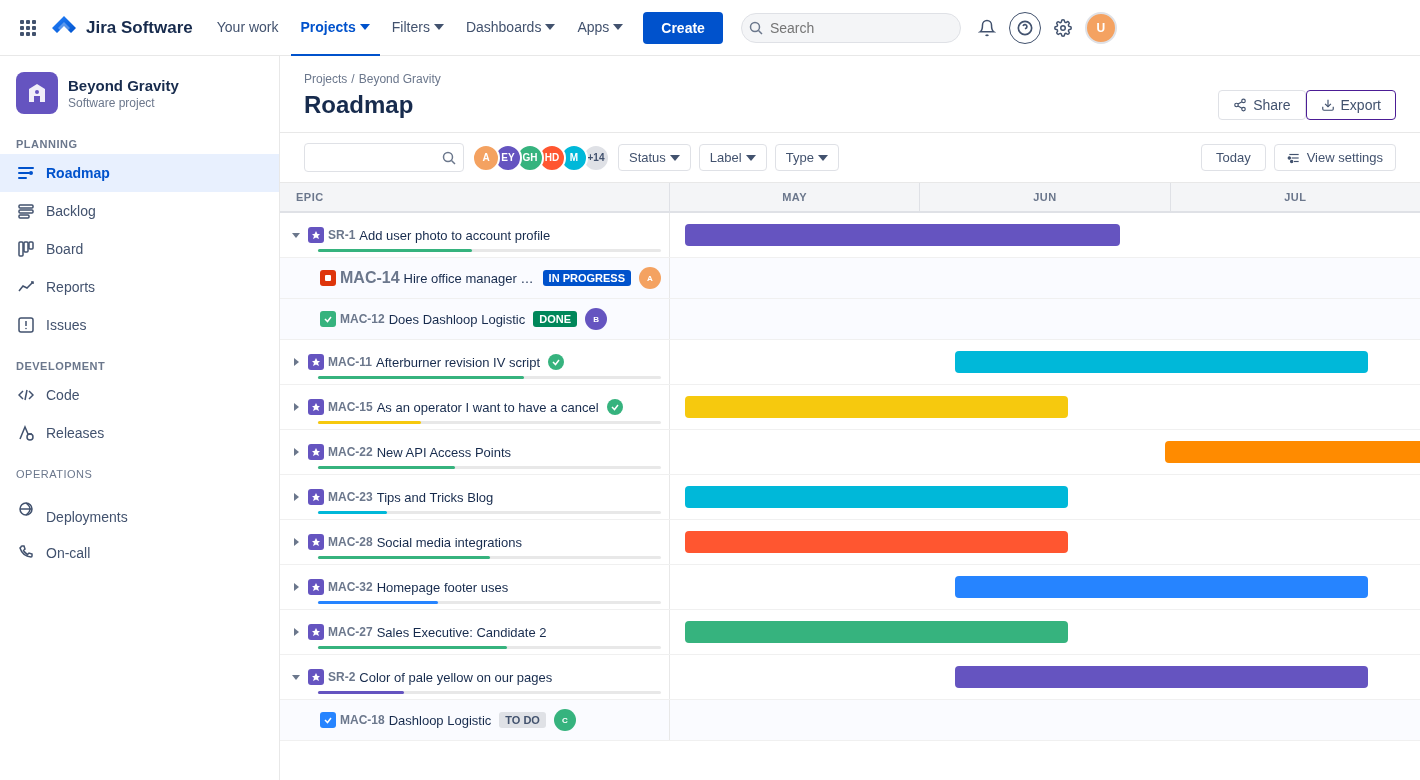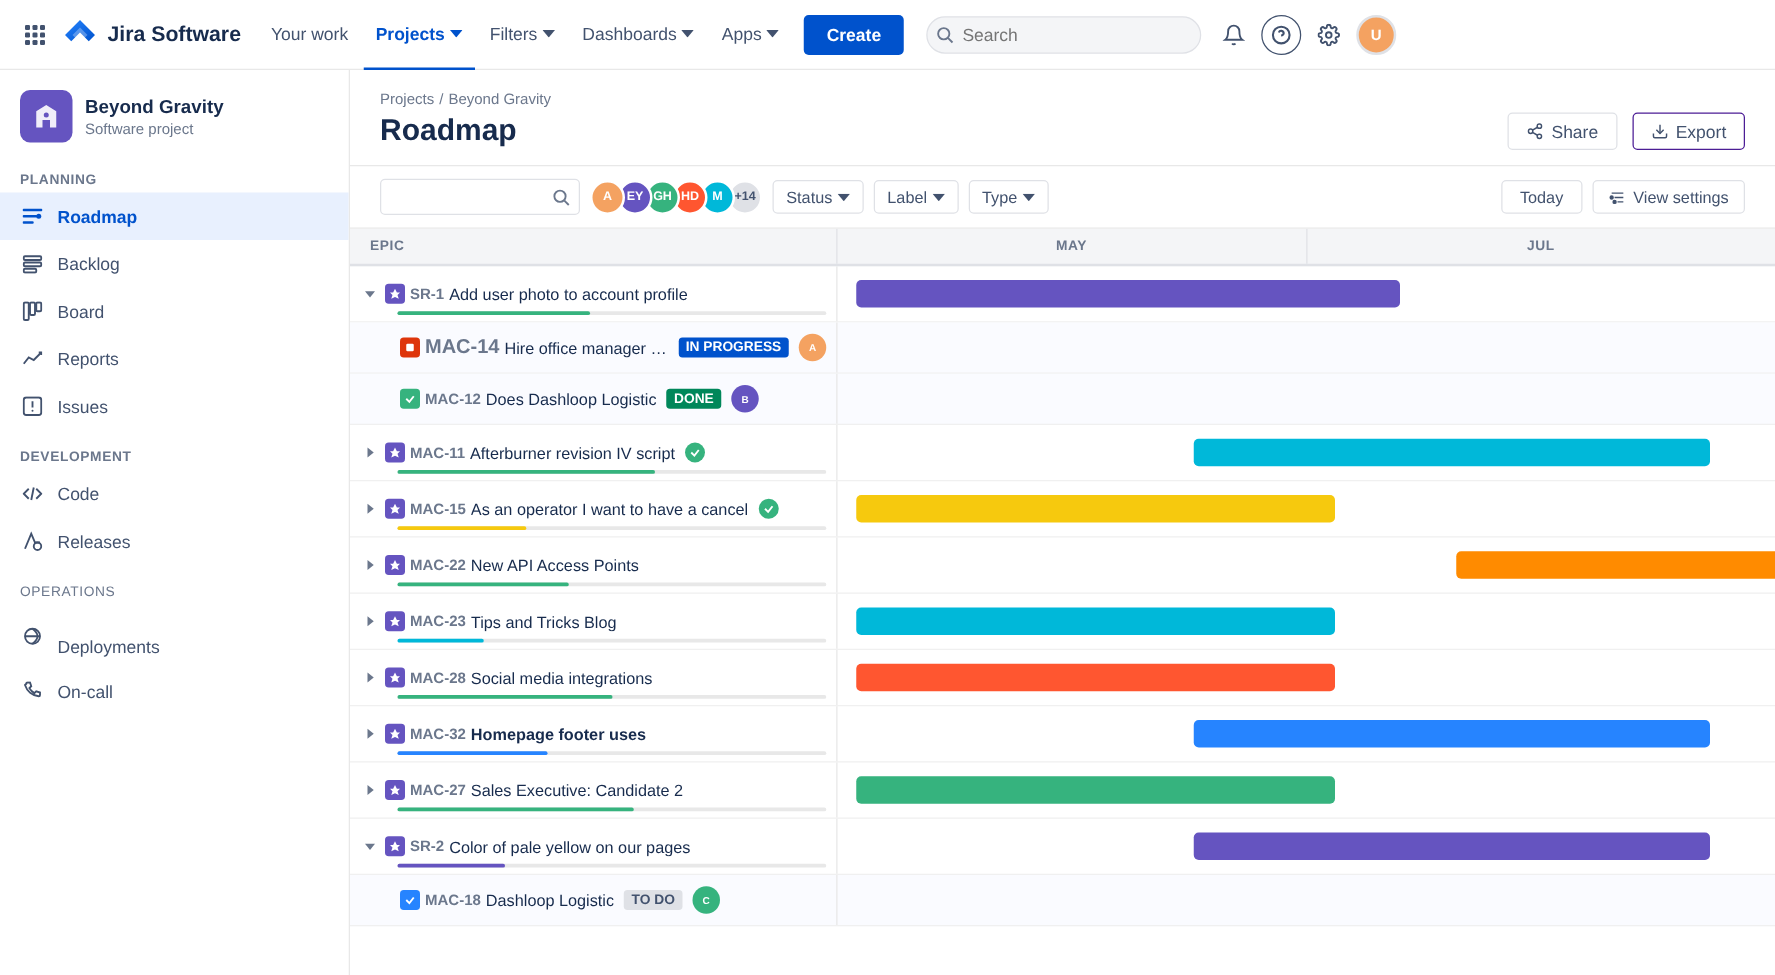--- a/index.html
+++ b/index.html
@@ -217,7 +217,7 @@
       </div>
       <div style="display:flex;align-items:center;justify-content:space-between;padding-bottom:12px;">
         <h1 style="font-size:24px;font-weight:700;color:#172b4d;">Roadmap</h1>
-        <div style="display:flex;gap:12px;">
+        <div style="display:flex;gap:0;">
           <button style="display:flex;align-items:center;gap:6px;padding:6px 14px;border:1px solid #dfe1e6;border-radius:4px;background:#fff;cursor:pointer;font-size:14px;color:#42526e;font-weight:500;">
             <svg width="14" height="14" viewBox="0 0 24 24" fill="none" stroke="#42526e" stroke-width="2">
                 <circle cx="18" cy="5" r="3"></circle>

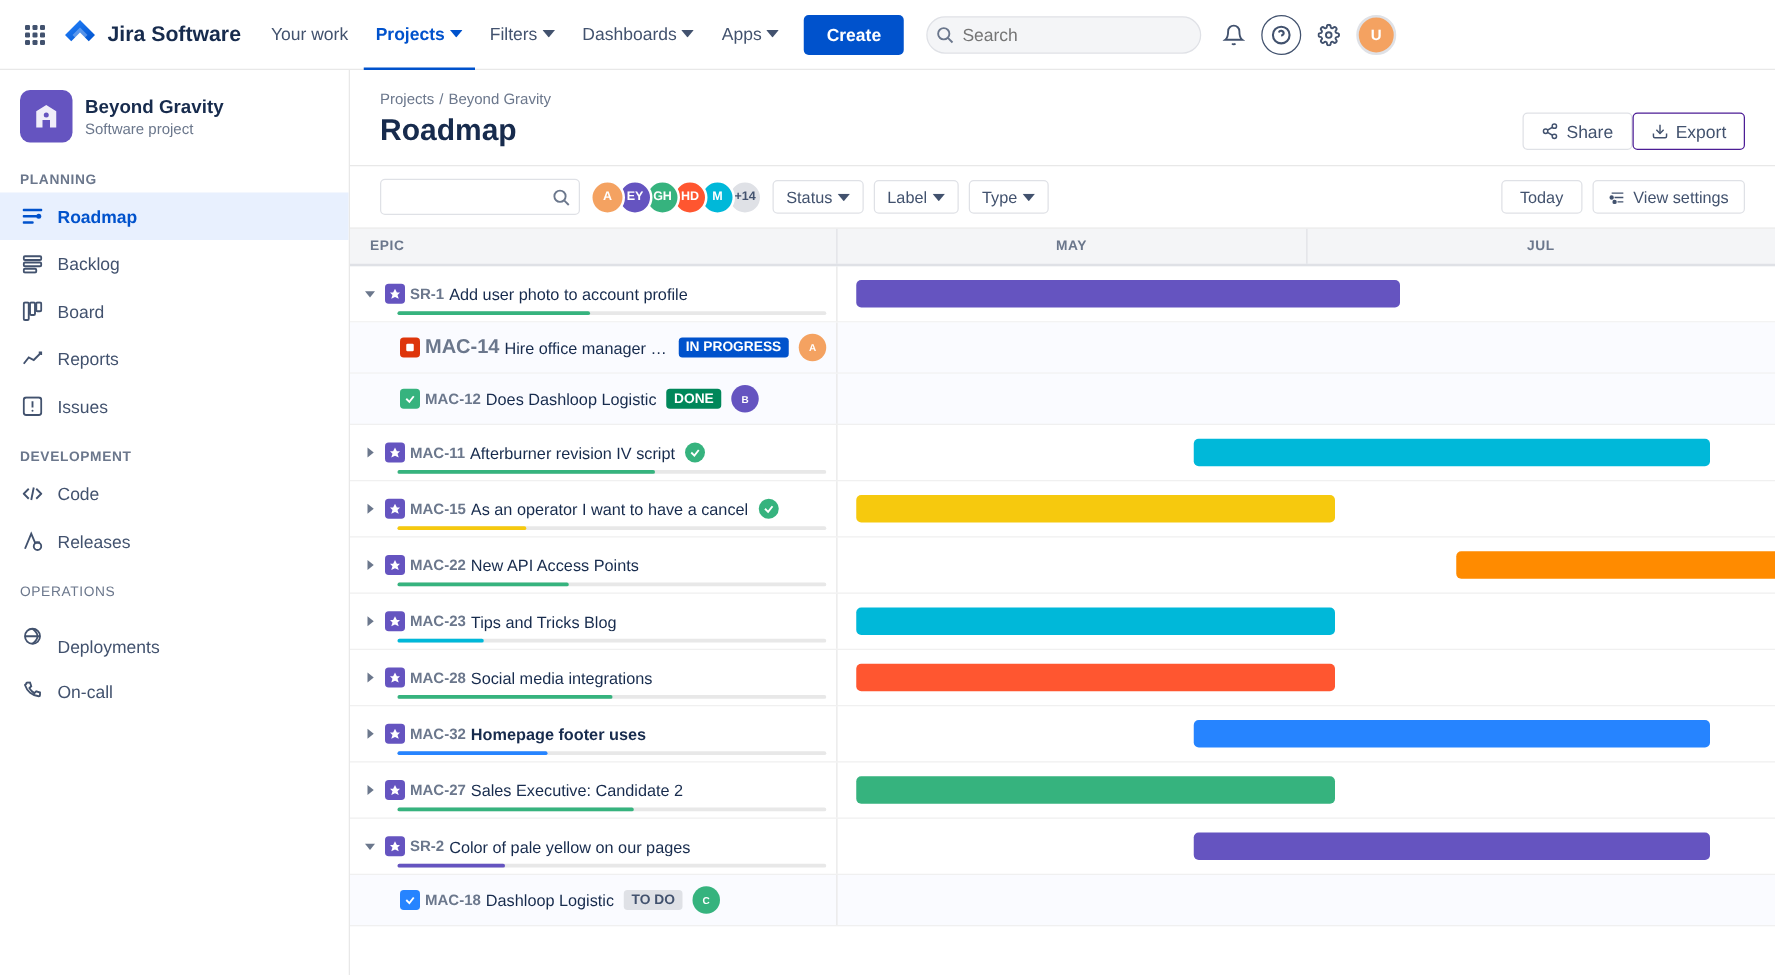--- a/index.html
+++ b/index.html
@@ -303,6 +303,9 @@
             <div style="flex:1;text-align:center;padding:8px 0;font-size:11px;font-weight:700;color:#6b778c;text-transform:uppercase;letter-spacing:0.5px;border-right:1px solid #dfe1e6;">
               <span>MAY</span>
             </div>
+            <div style="flex:1;text-align:center;padding:8px 0;font-size:11px;font-weight:700;color:#6b778c;text-transform:uppercase;letter-spacing:0.5px;border-right:1px solid #dfe1e6;">
+              <span>JUN</span>
+            </div>
             <div style="flex:1;text-align:center;padding:8px 0;font-size:11px;font-weight:700;color:#6b778c;text-transform:uppercase;letter-spacing:0.5px;">
               <span>JUL</span>
             </div>

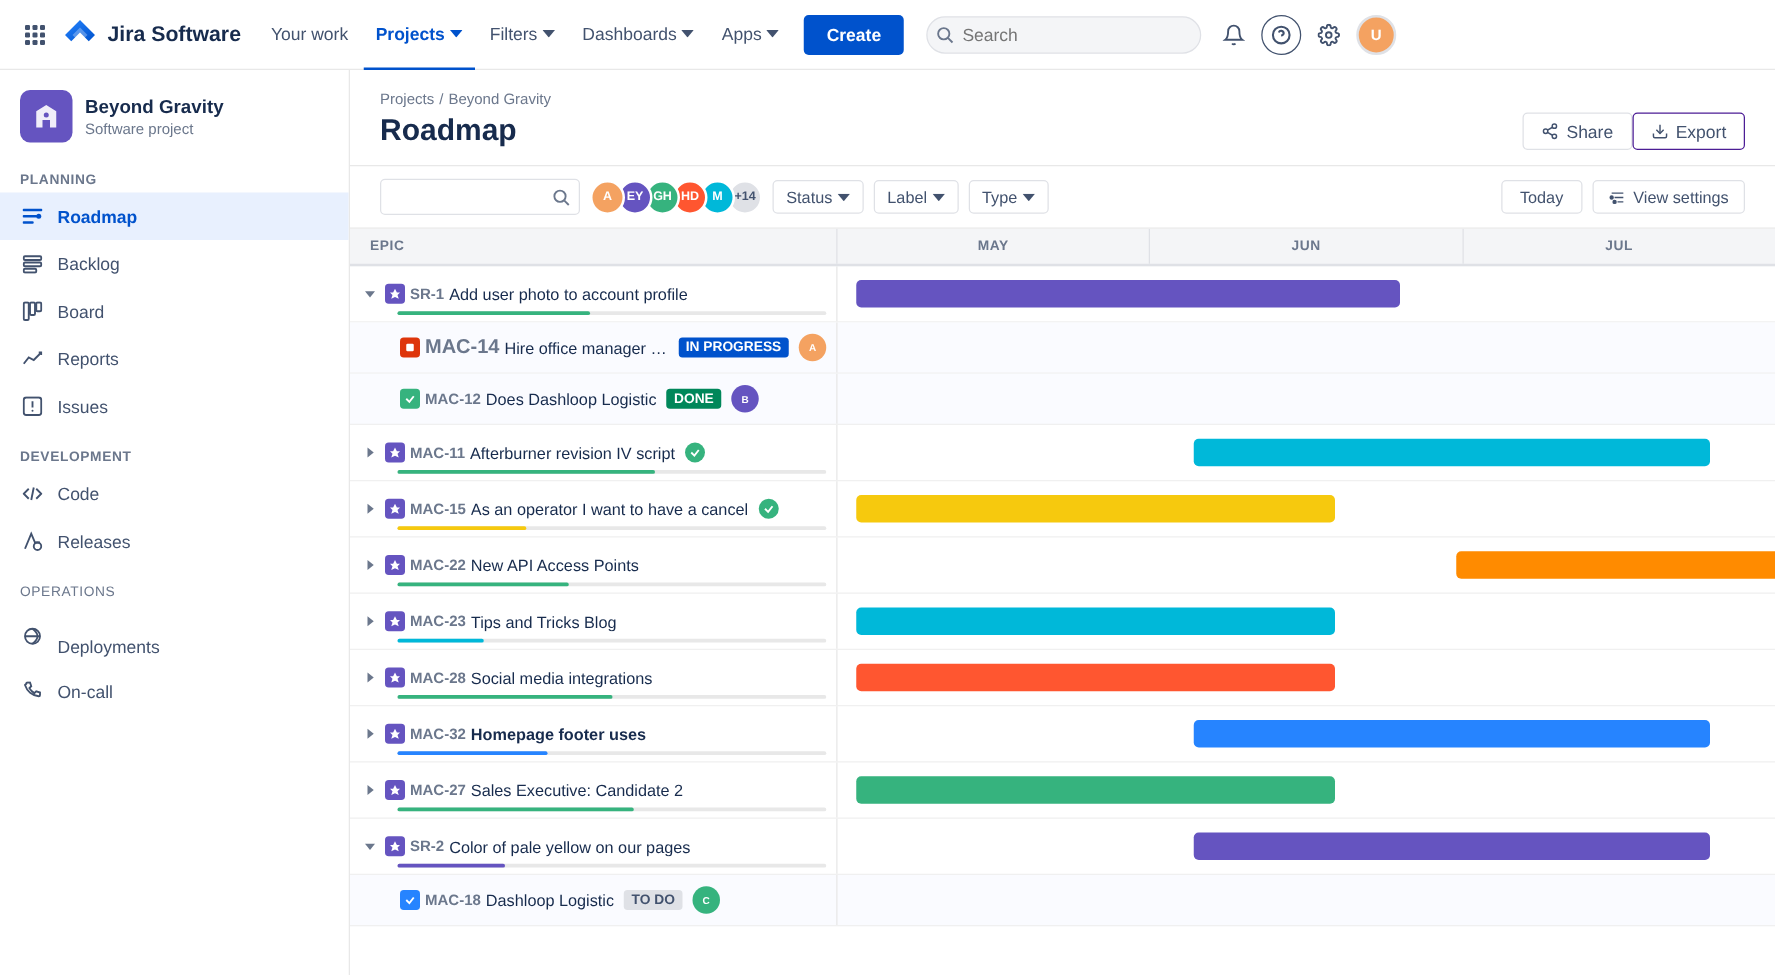--- a/index.html
+++ b/index.html
@@ -489,7 +489,7 @@
                 </svg>
             </span>
             <span style="font-size:12px;color:#6b778c;font-weight:600;white-space:nowrap;">MAC-32</span>
-            <span style="font-size:13px;color:#172b4d;white-space:nowrap;overflow:hidden;text-overflow:ellipsis;font-weight:bold;">Homepage footer uses</span>
+            <span style="font-size:13px;color:#172b4d;white-space:nowrap;overflow:hidden;text-overflow:ellipsis;">Homepage footer uses</span>
             <div style="position:absolute;bottom:5px;left:38px;right:8px;height:3px;background:#e8e8e8;border-radius:2px;">
               <div style="height:100%;width:35%;background:#2684ff;border-radius:2px;"></div>
             </div>

